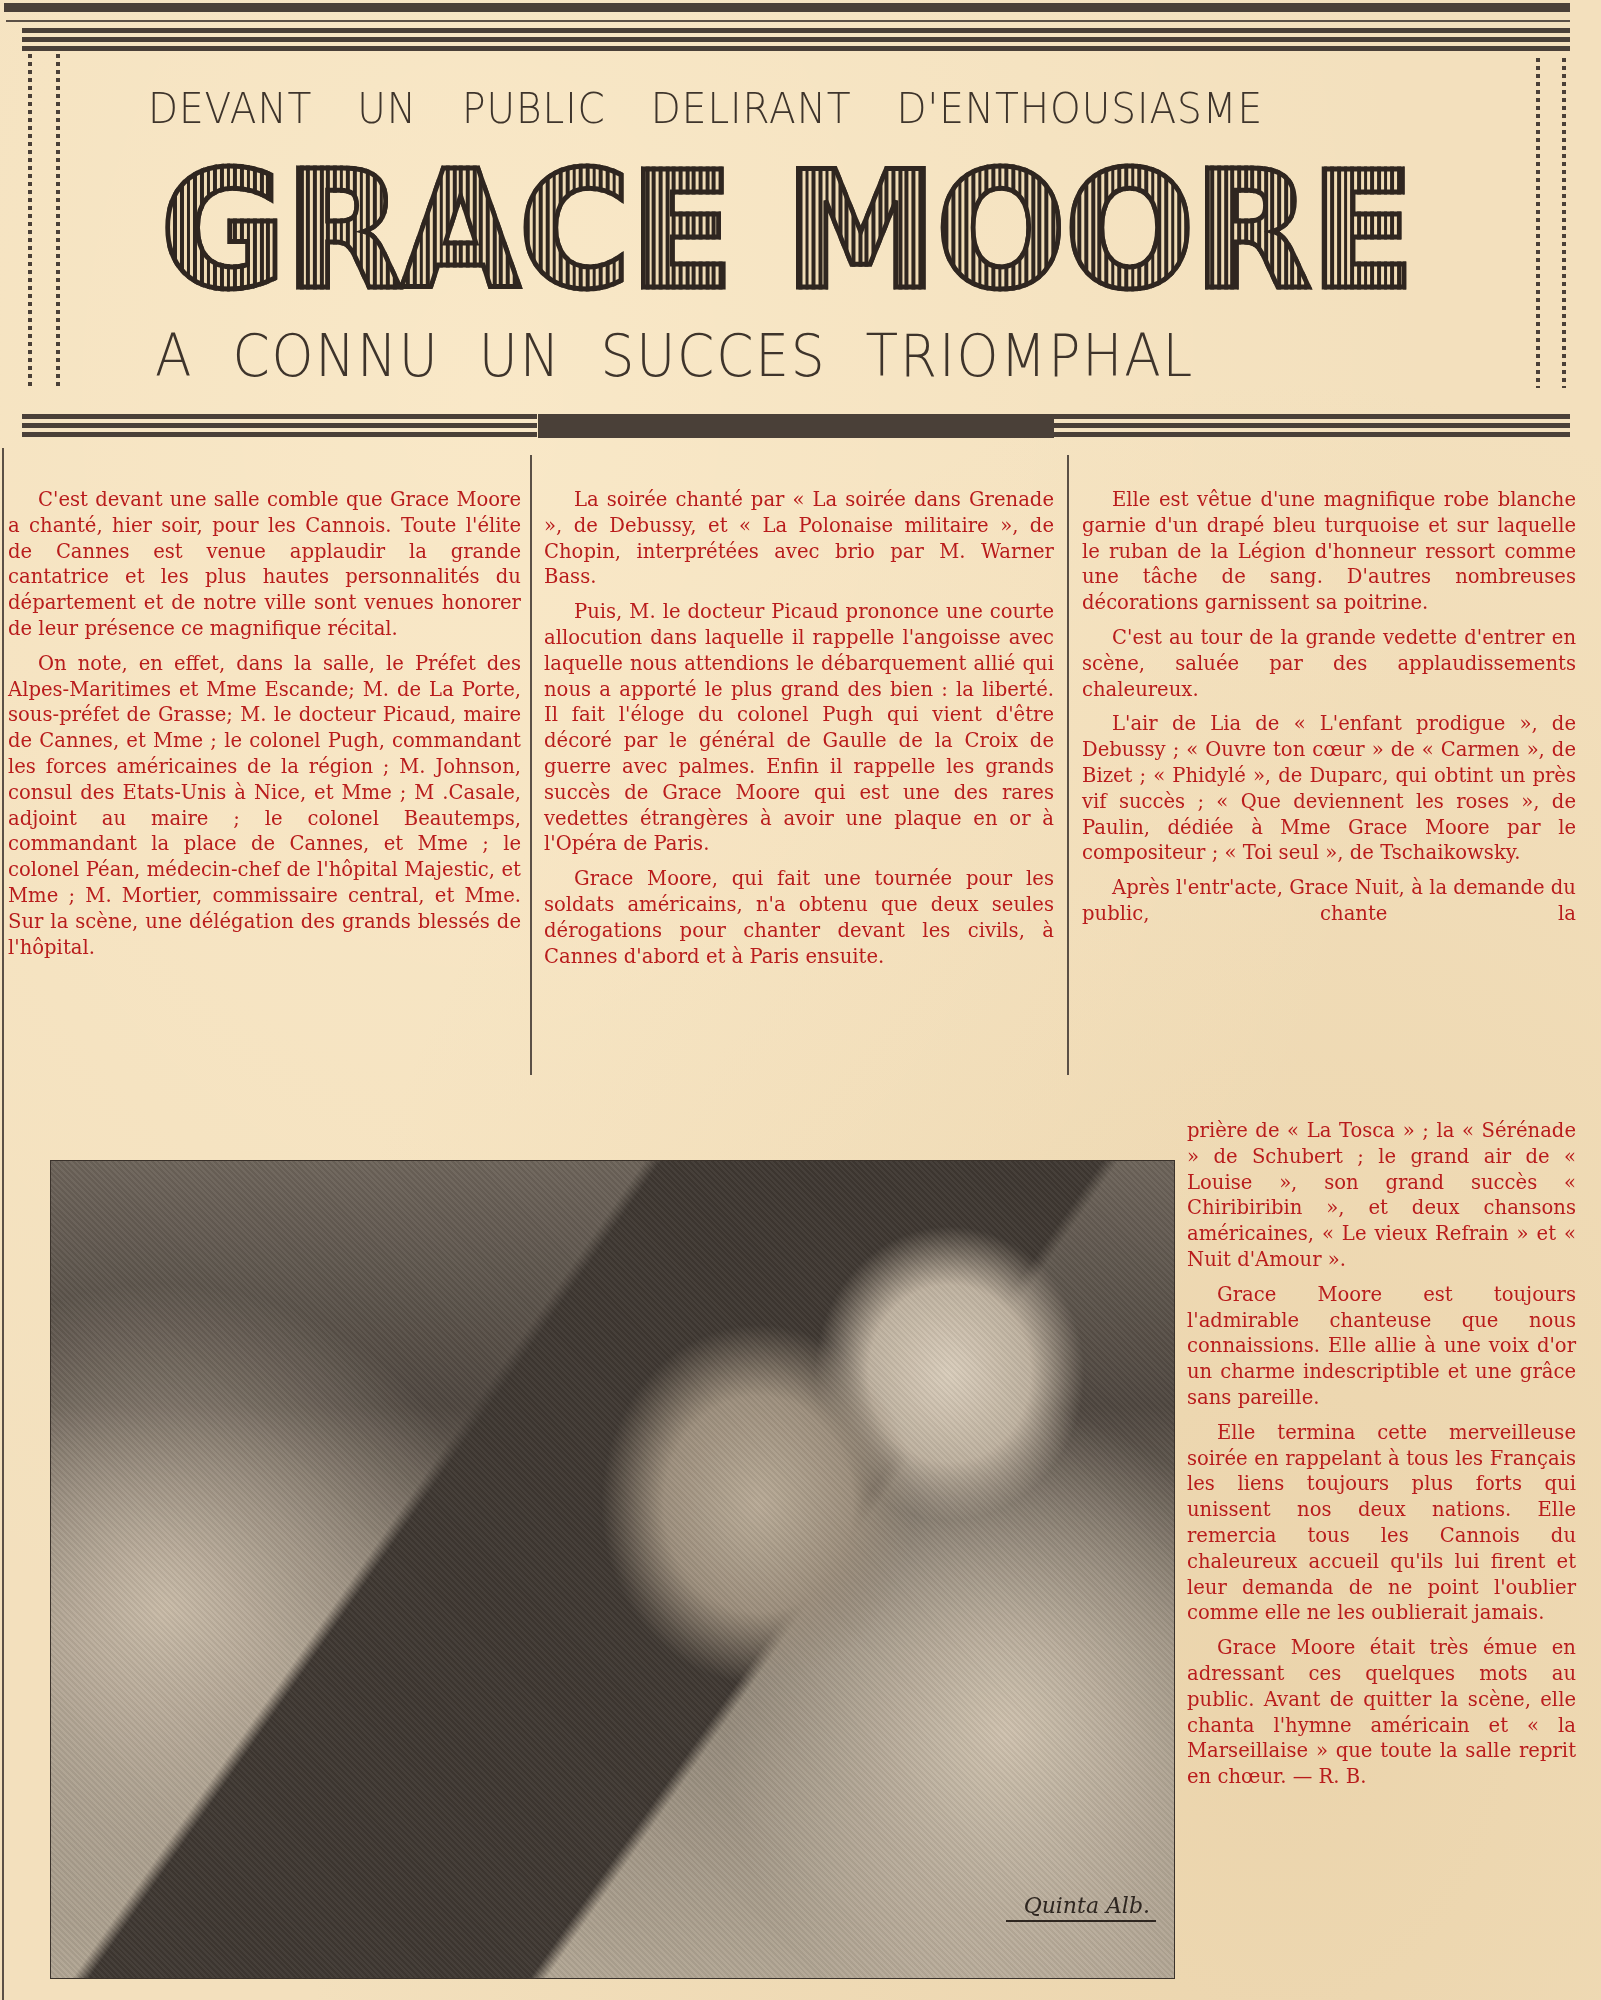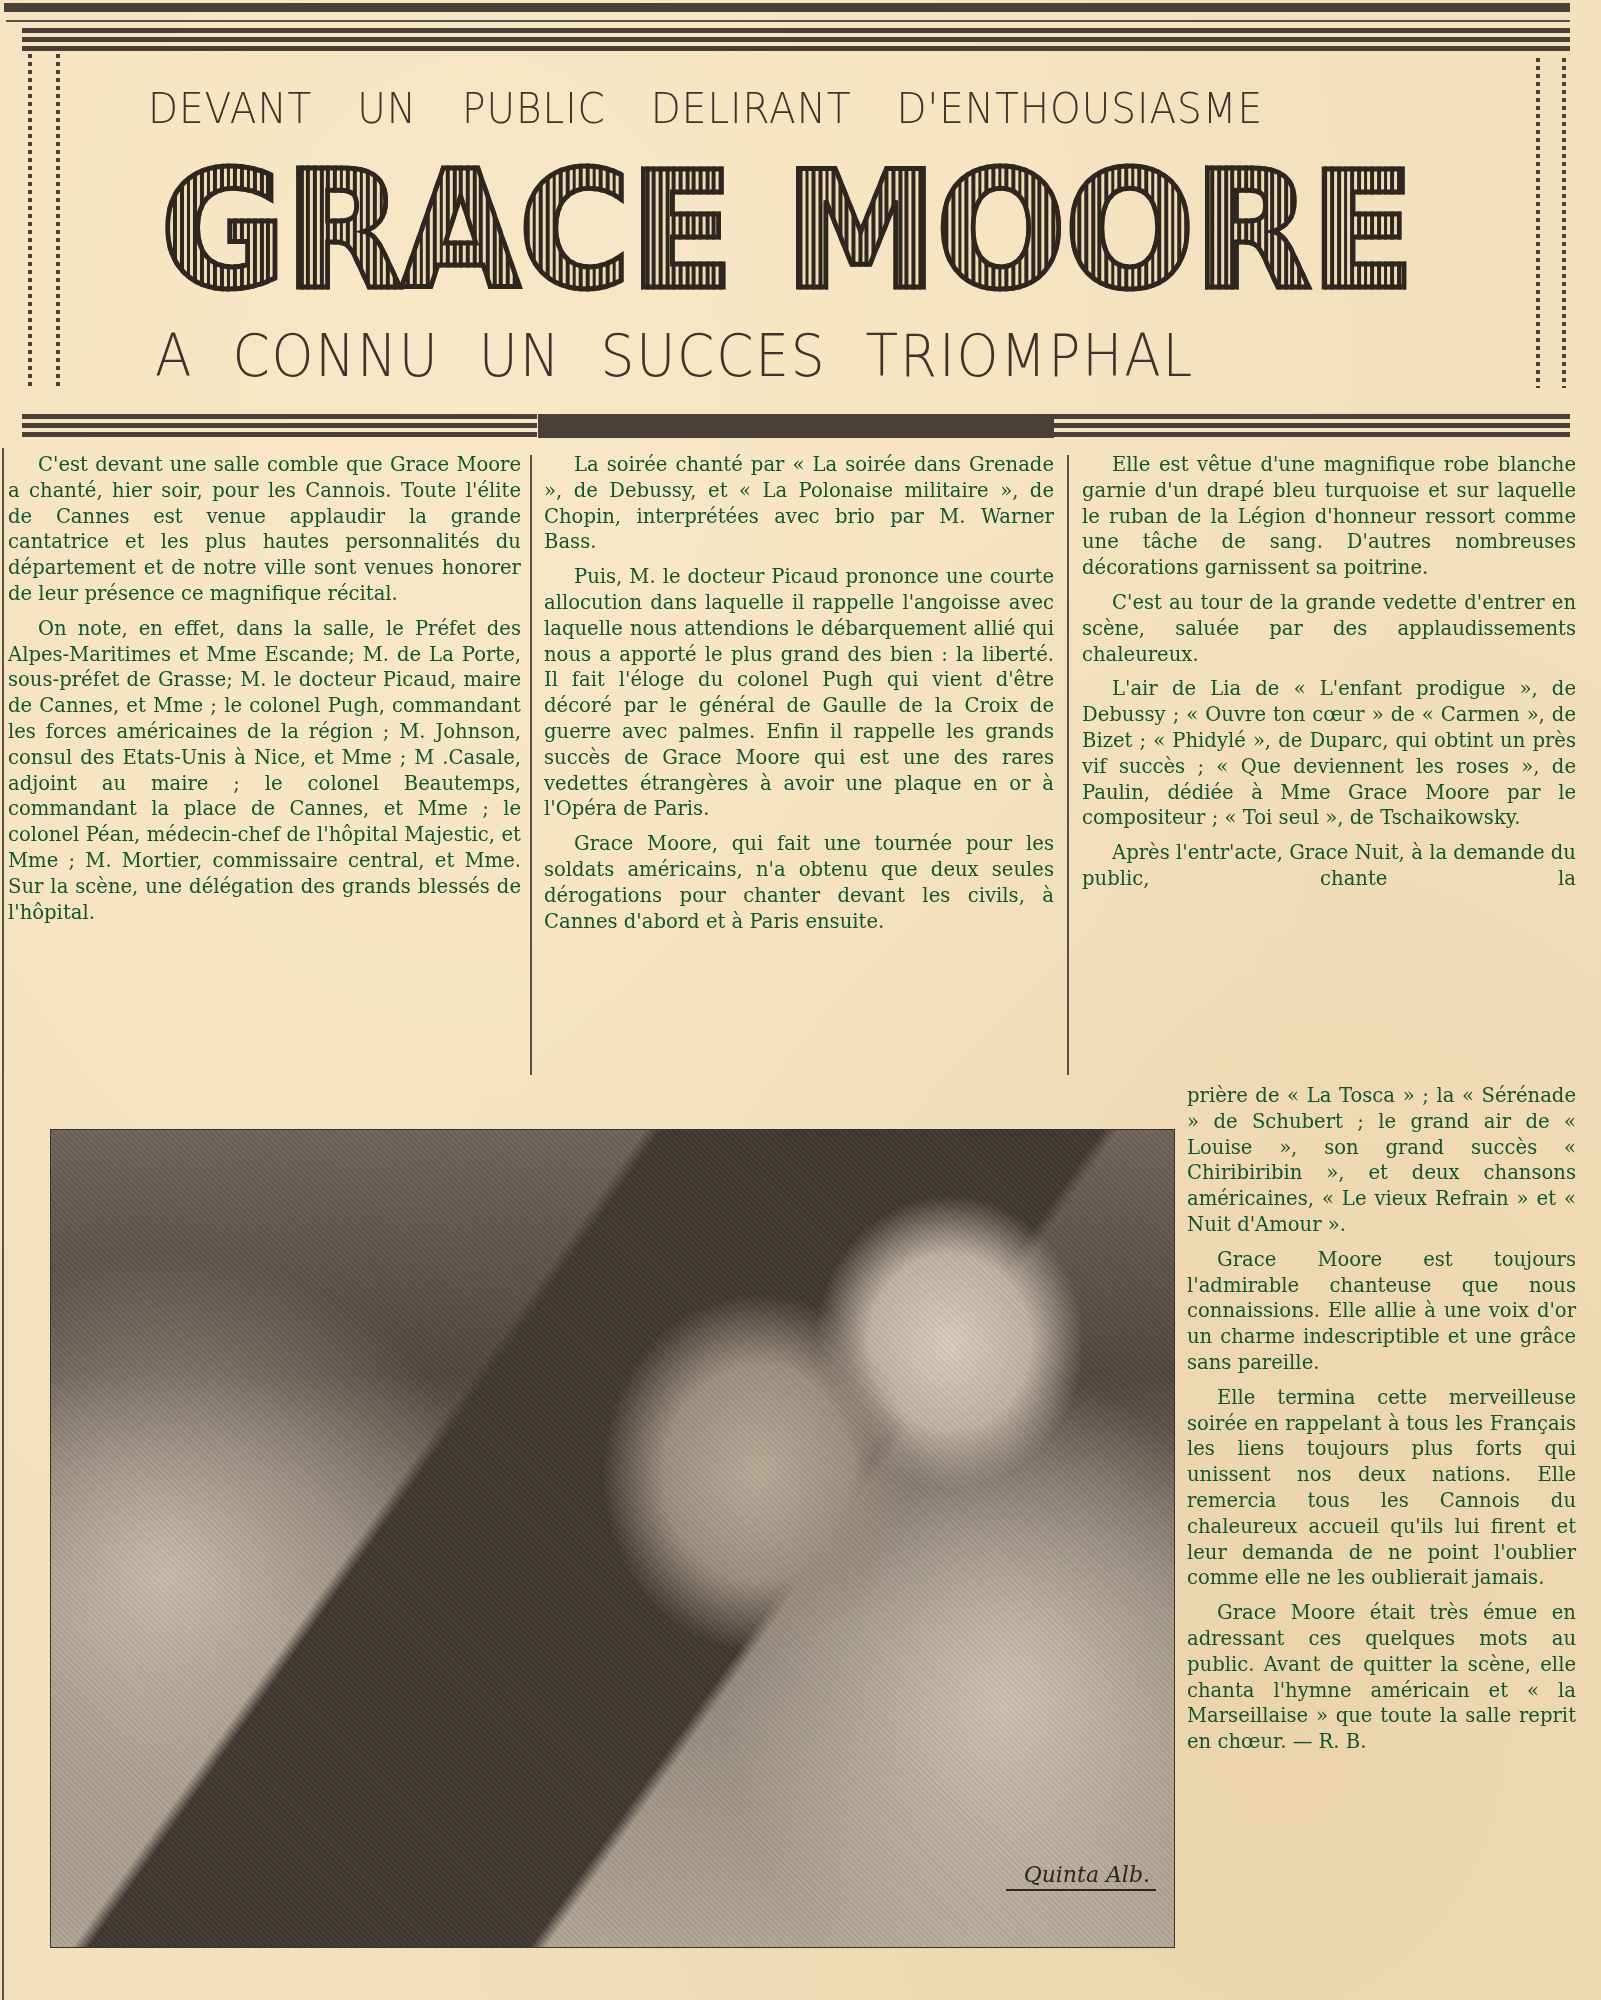--- a/index.html
+++ b/index.html
@@ -52,8 +52,9 @@
   
   .col {
     position: absolute; font-size: 19.6px; line-height: 25.8px;
-    text-align: justify; color: #14532d;
+    text-align: justify; color: #b91c1c;
     font-family: "DejaVu Serif", serif;
+    margin-top: 35px;
   }
   .col p { margin: 0 0 9px 0; text-indent: 30px; }
   .col p.noindent { text-indent: 0; }

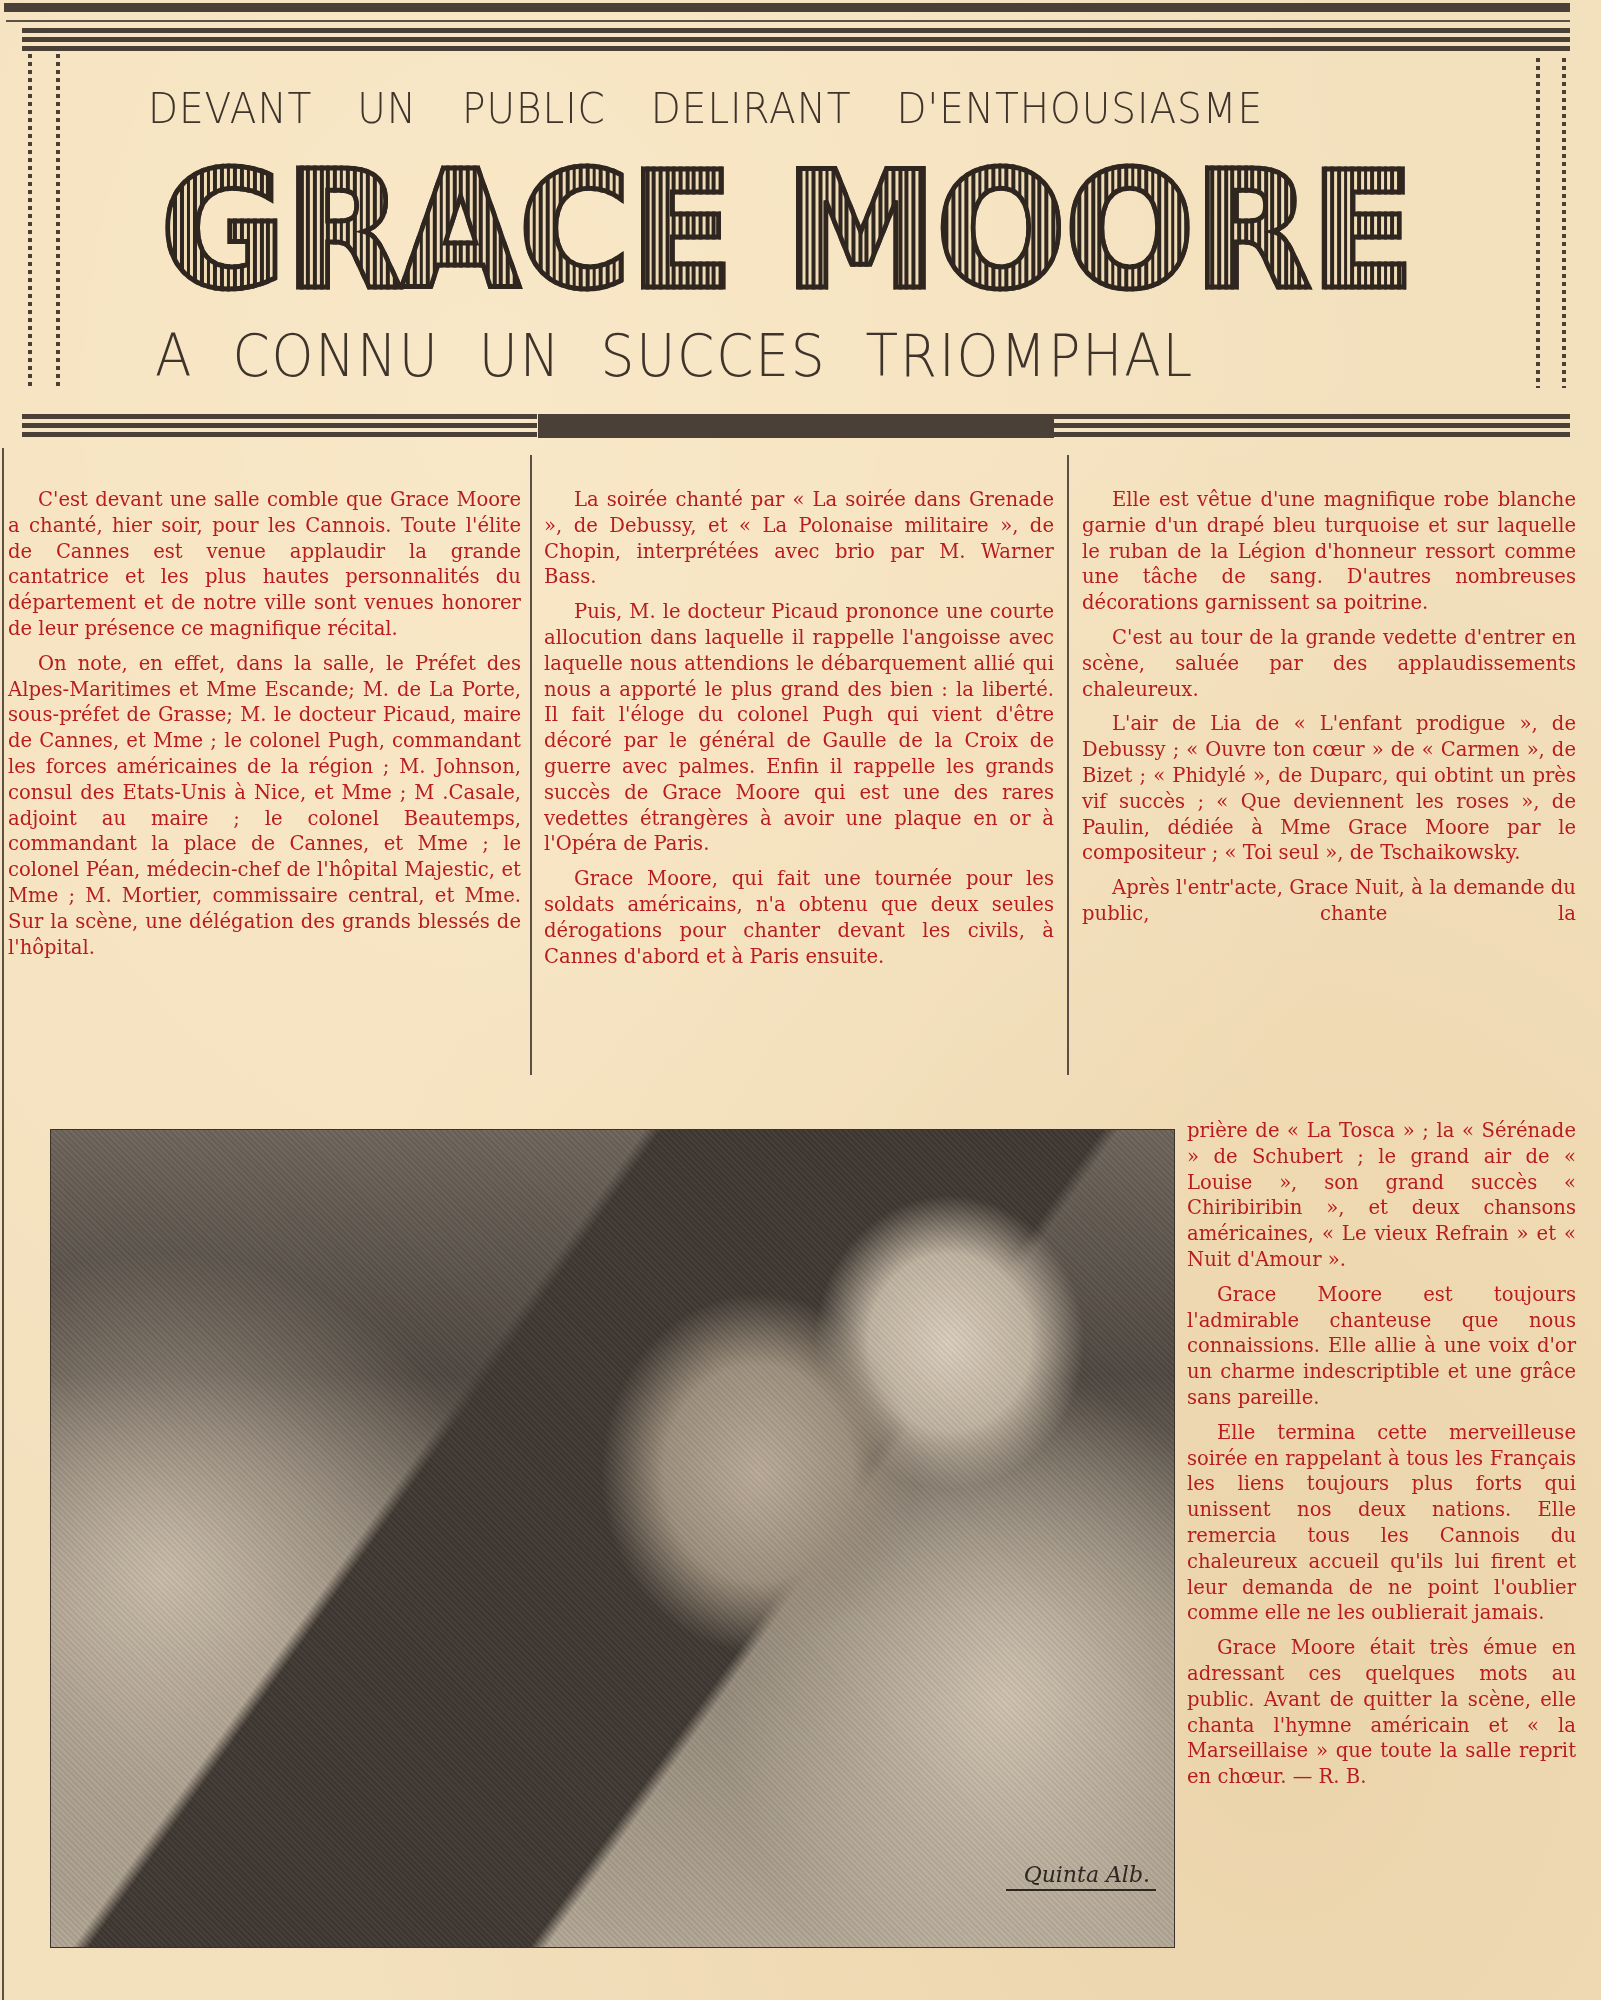--- a/index.html
+++ b/index.html
@@ -65,7 +65,7 @@
   .vline { position: absolute; width: 1.5px; background: #5b5046; }
 
   .photo {
-    position: absolute; left: 50px; top: 1129px; width: 1123px; height: 817px;
+    position: absolute; left: 50px; top: 1160px; width: 1123px; height: 817px;
     background:
       radial-gradient(ellipse 14% 22% at 63% 42%, #b9ab97 0%, #9d8f7d 60%, transparent 100%),
       radial-gradient(ellipse 12% 18% at 80% 26%, #d9cdbb 0%, #bfb2a0 60%, transparent 100%),

